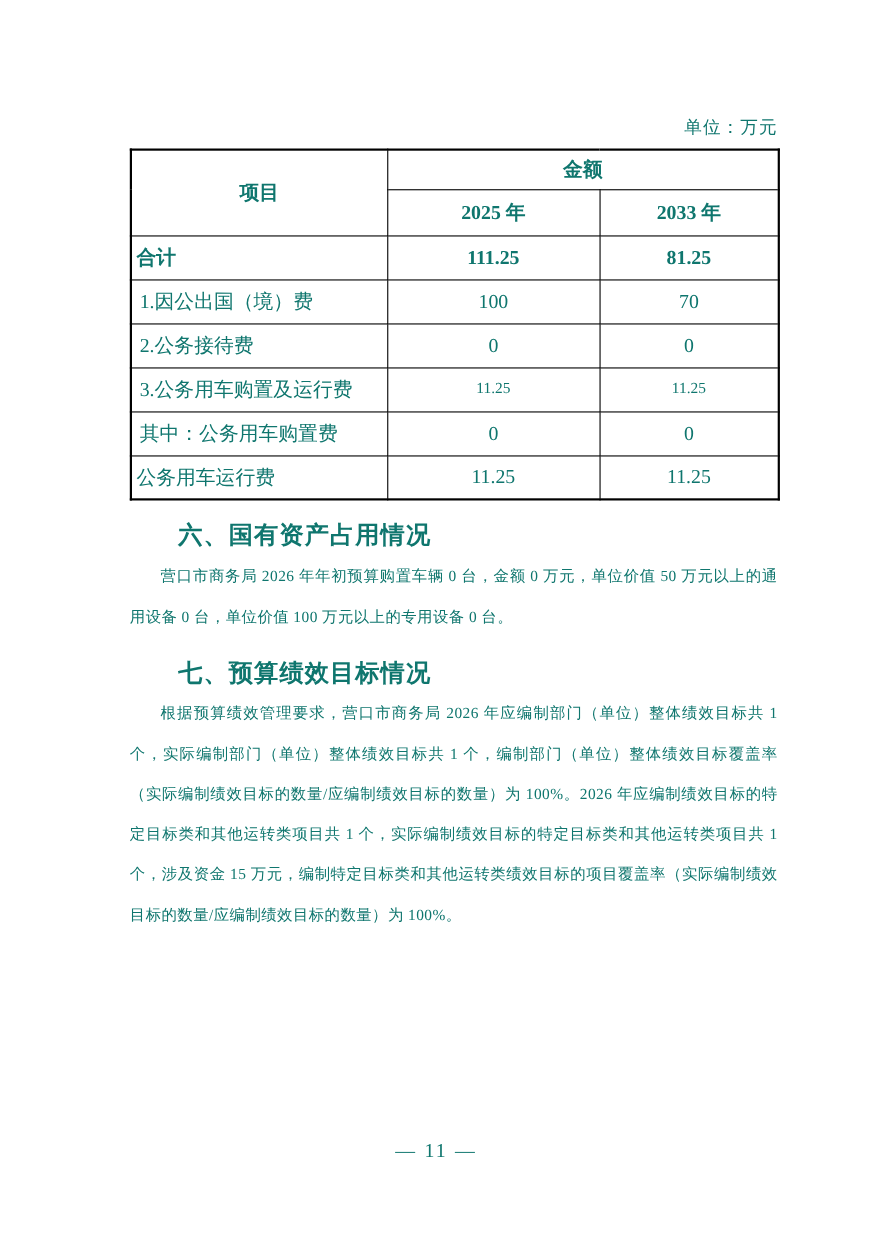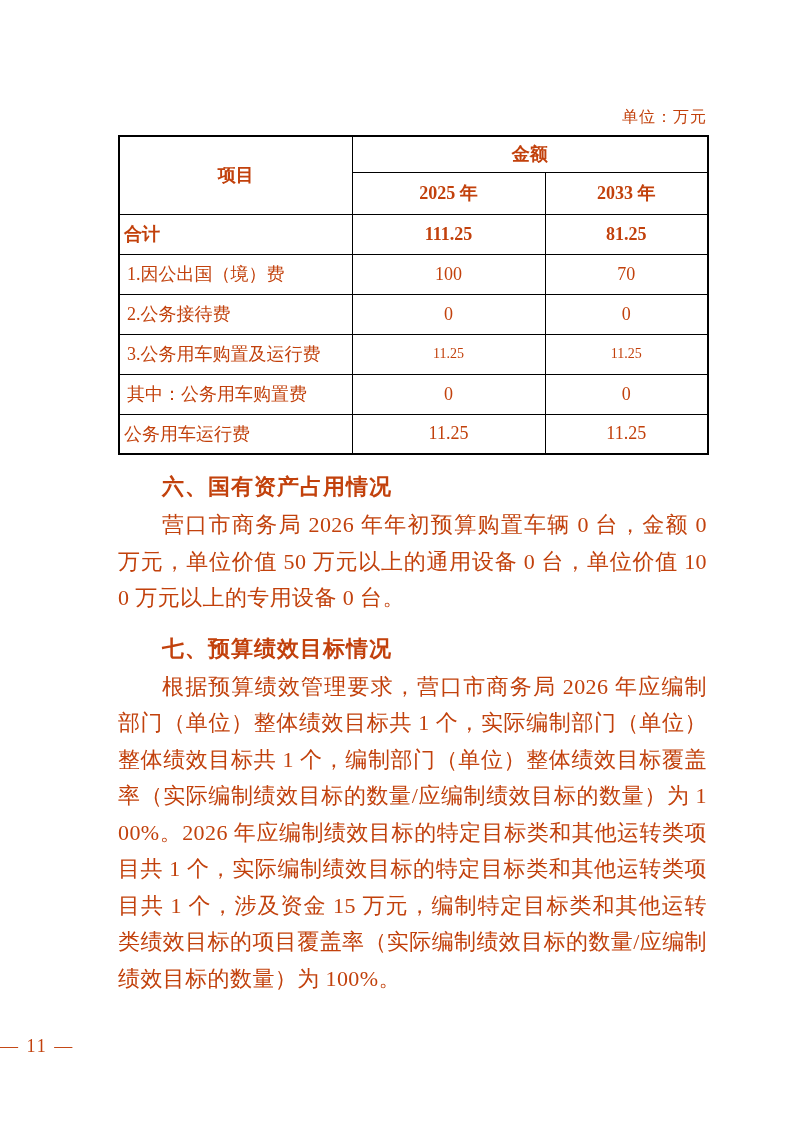--- a/index.html
+++ b/index.html
@@ -9,7 +9,7 @@
     width: 793px;
     height: 1122px;
     background: #ffffff;
-    color: #c2410c;
+    color: #0f766e;
     font-family: "Liberation Serif", "DejaVu Serif", serif;
     overflow: hidden;
   }

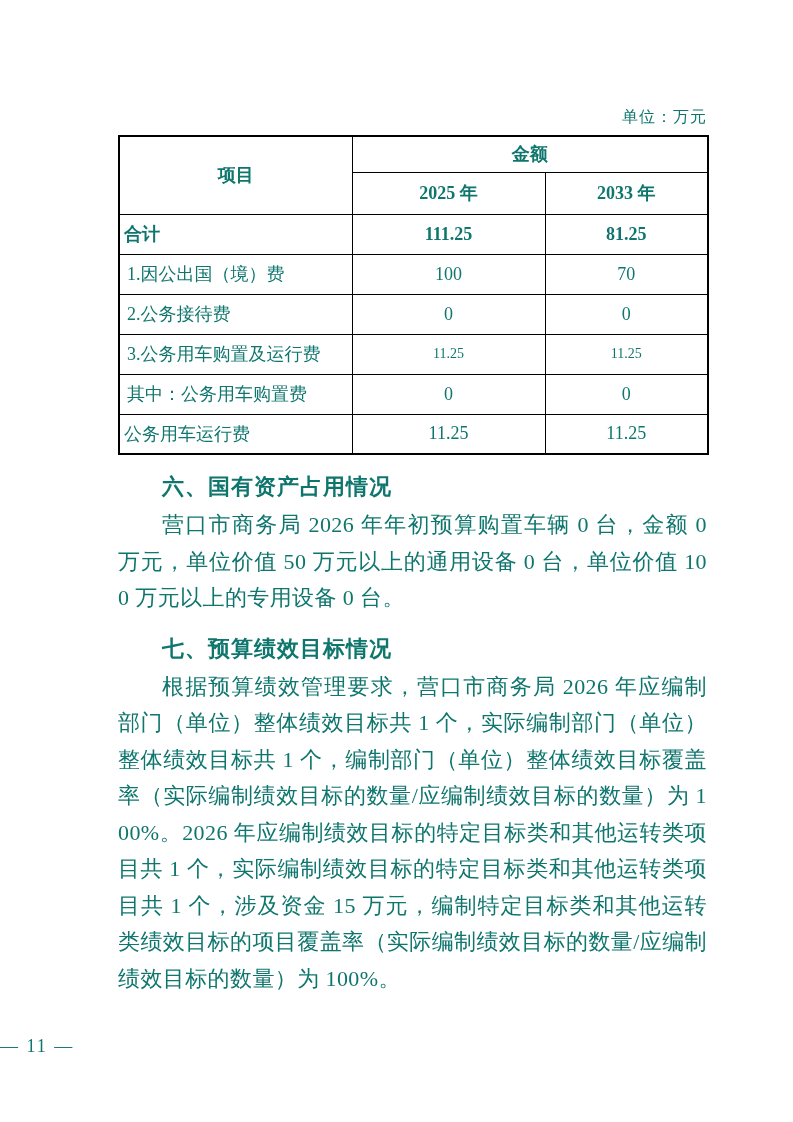--- a/index.html
+++ b/index.html
@@ -66,7 +66,7 @@
   }
   .body-paragraph {
     margin: 3px 0 0 0;
-    font-size: 22px;
+    font-size: 14px;
     line-height: 36.5px;
     text-align: justify;
     text-indent: 2em;

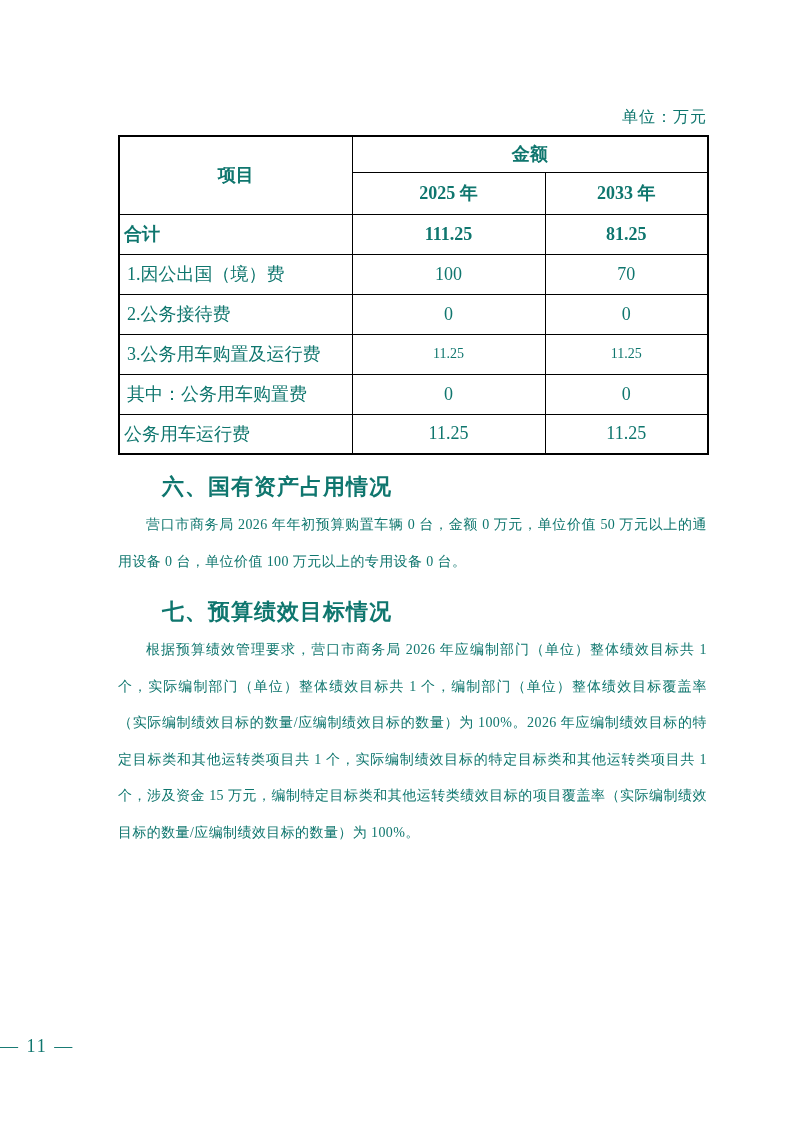--- a/index.html
+++ b/index.html
@@ -78,7 +78,7 @@
     left: 0;
     top: 1036px;
     width: 100%;
-    text-align: left;
+    text-align: center;
     font-size: 18px;
     letter-spacing: 2px;
   }

